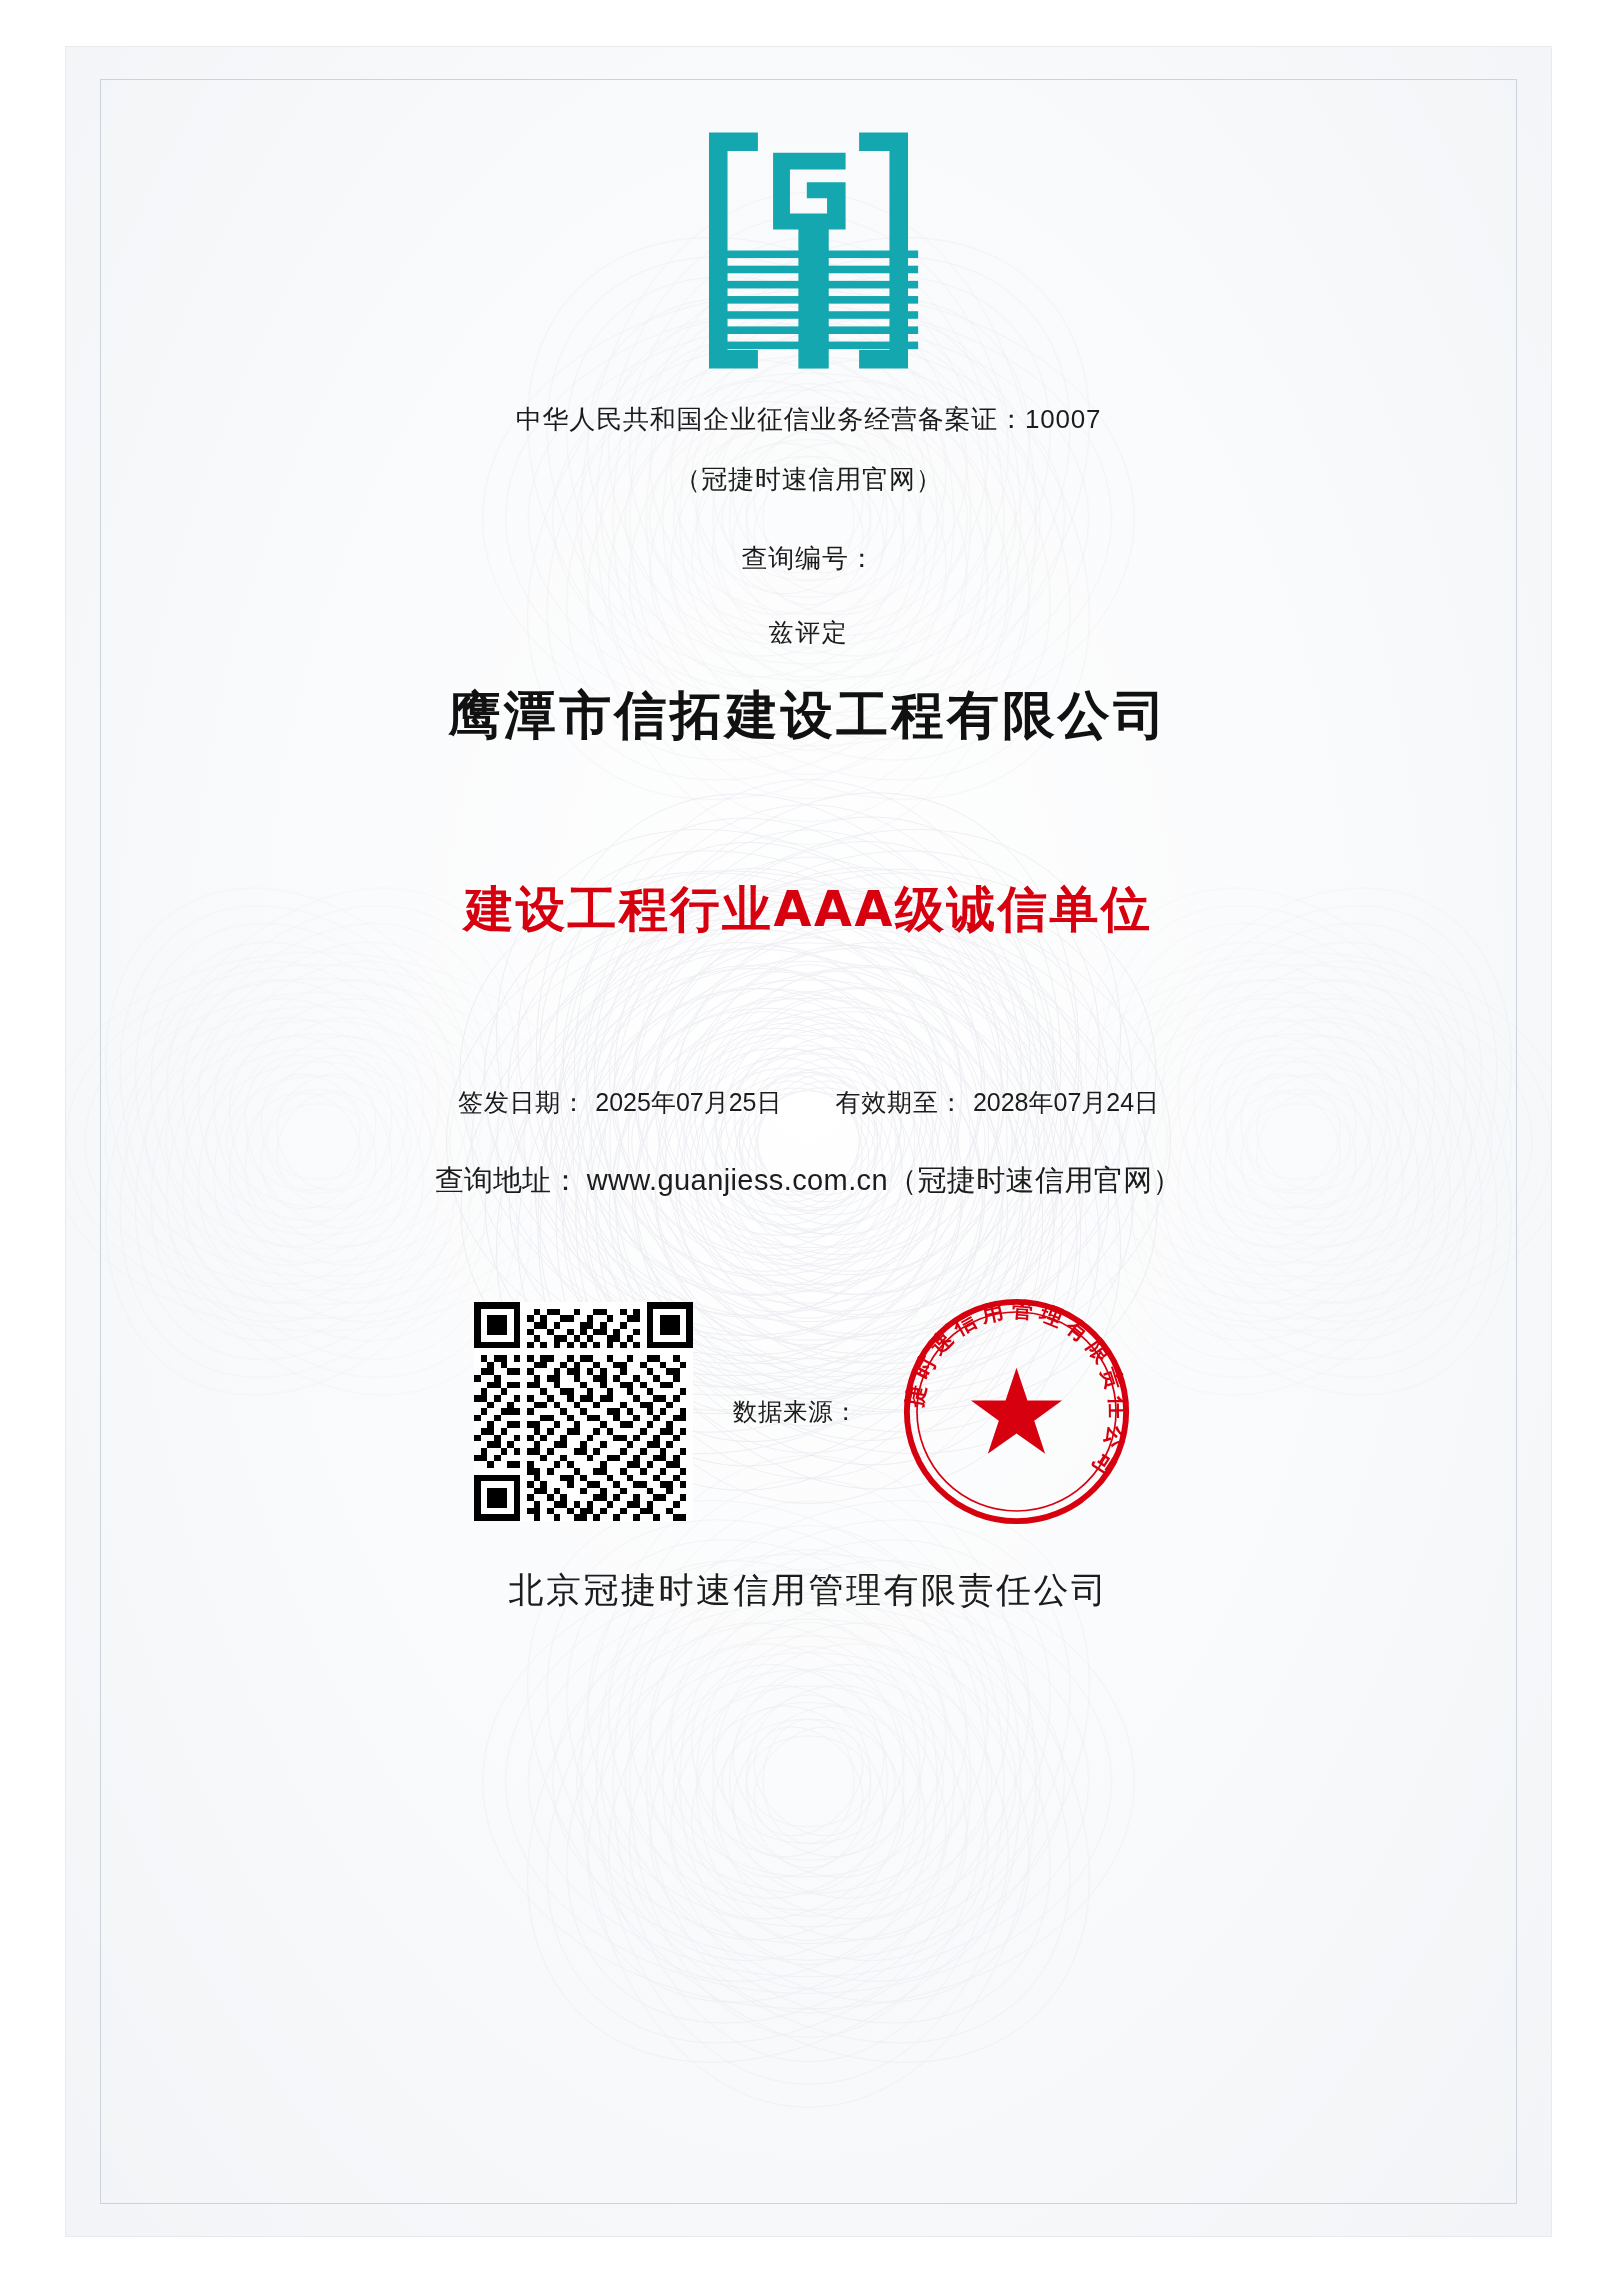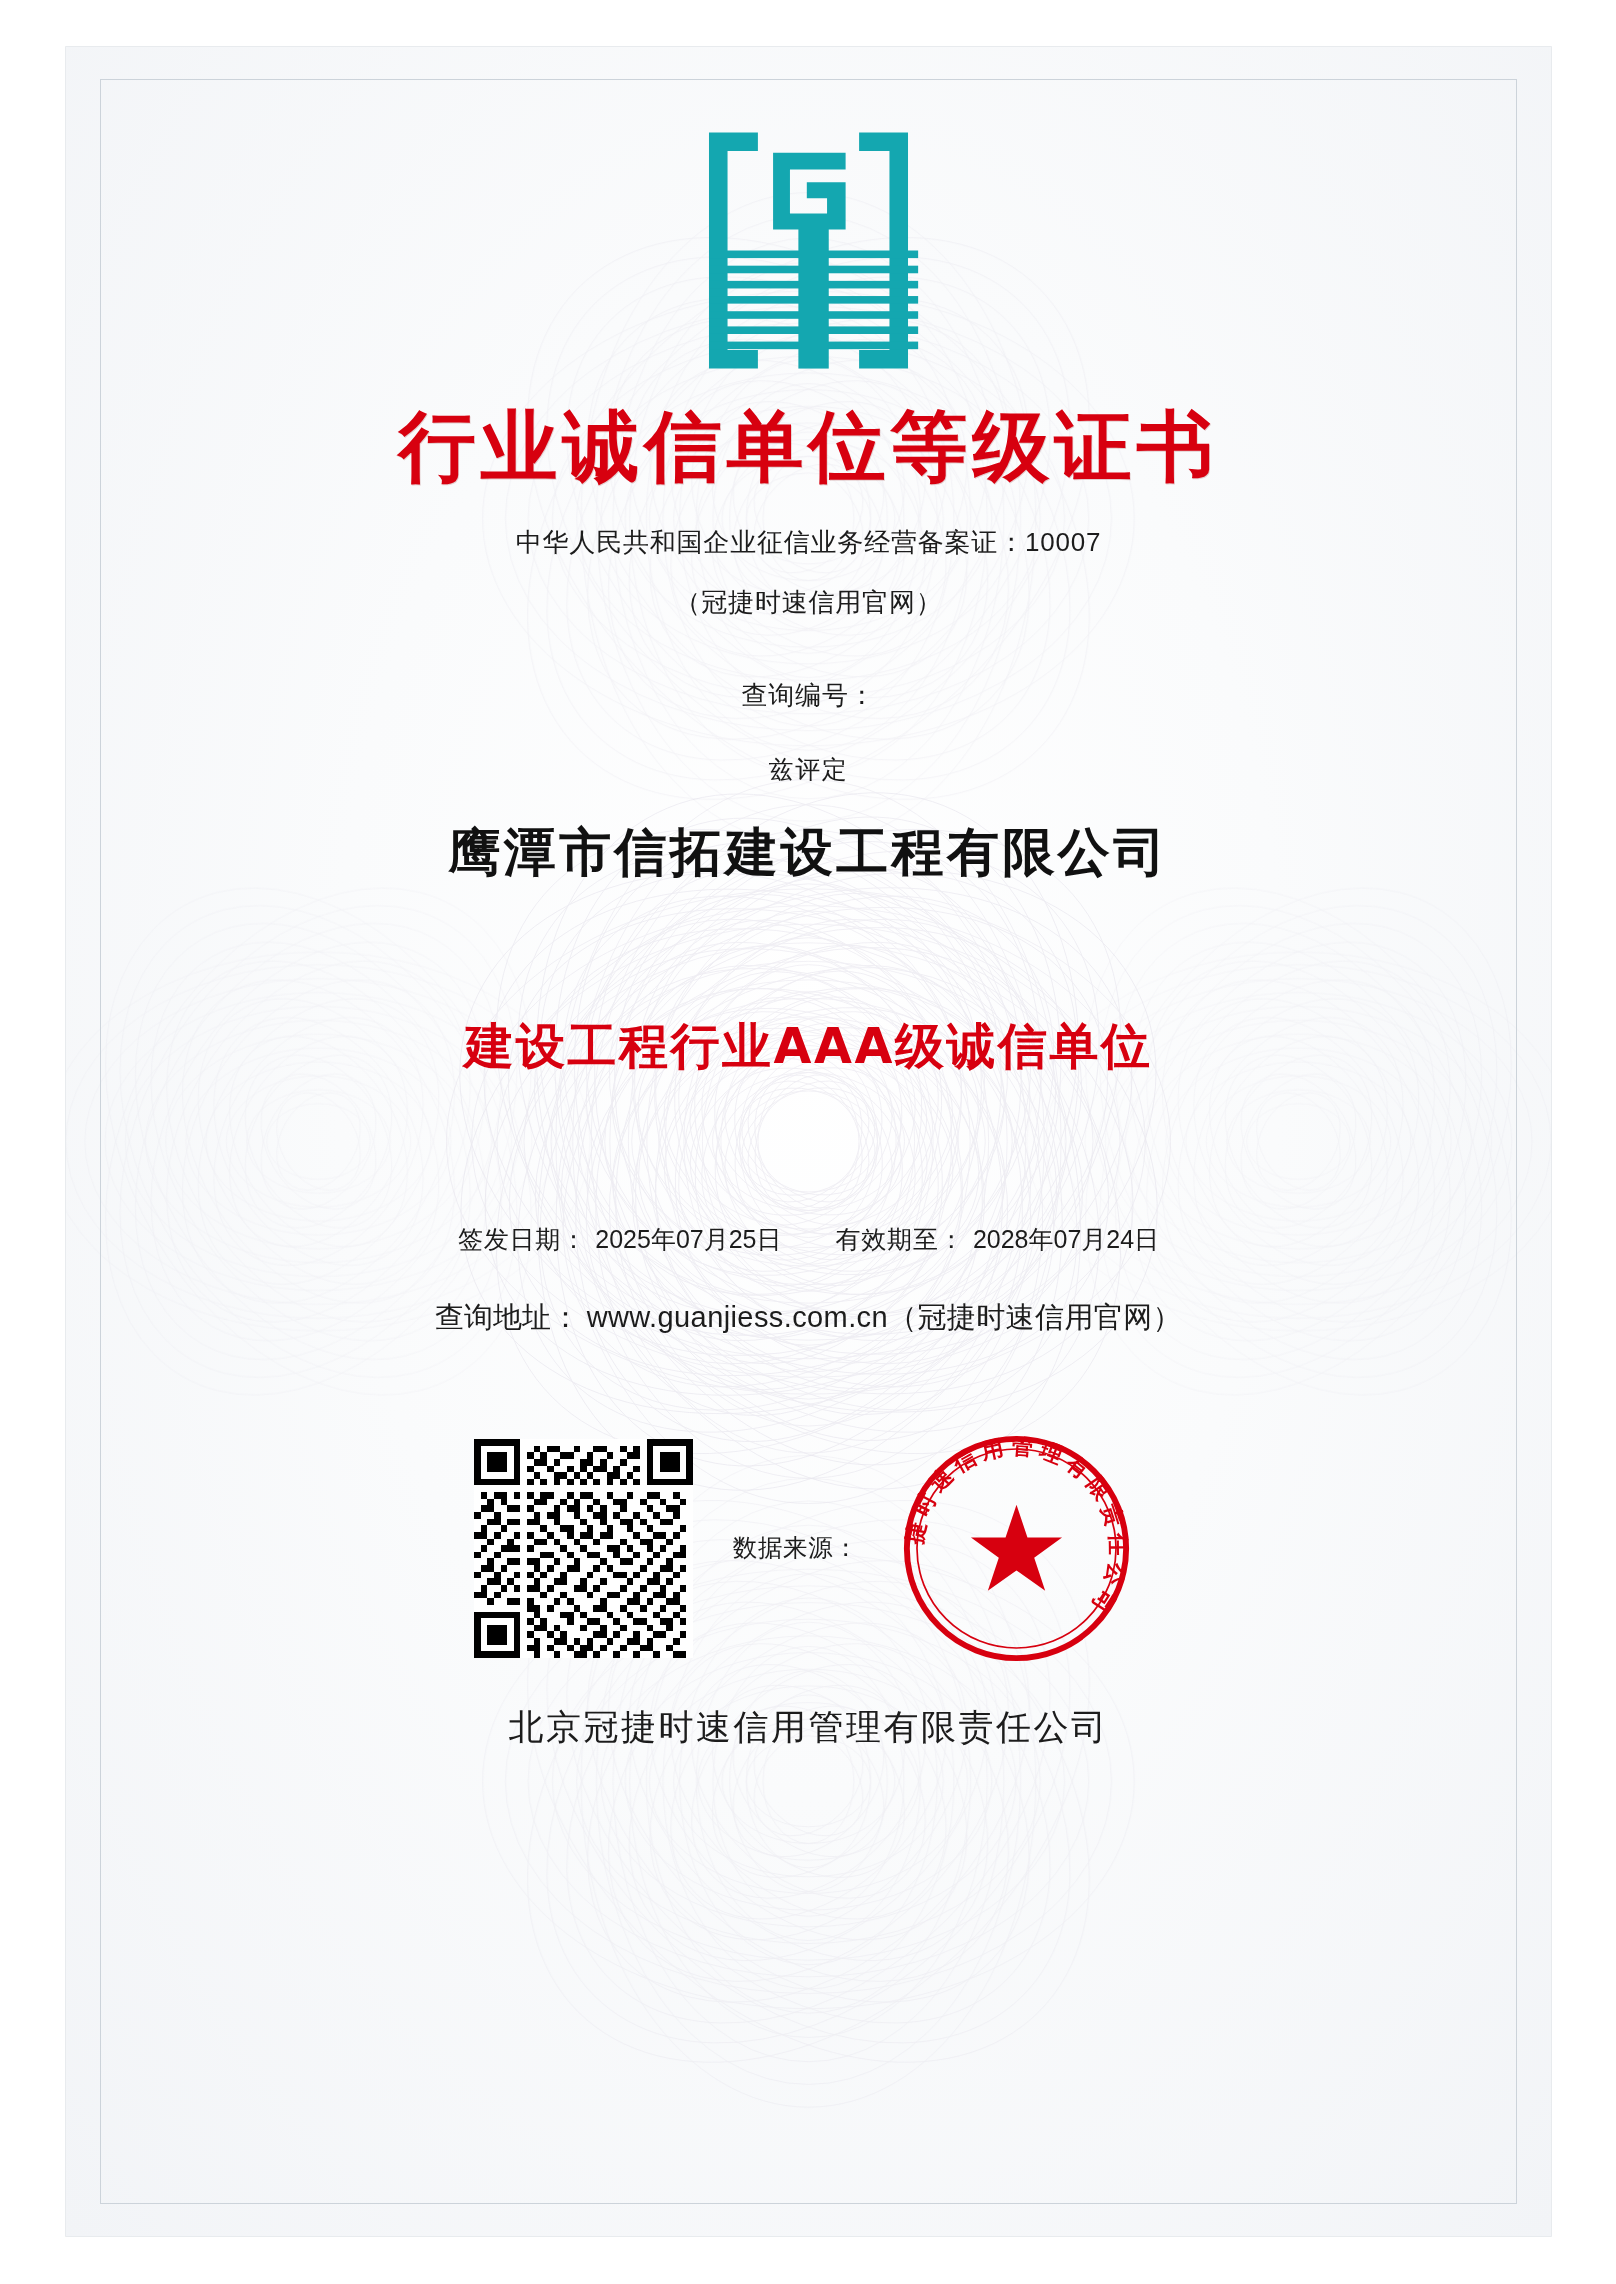--- a/index.html
+++ b/index.html
@@ -295,7 +295,6 @@
       </svg>
     </div>
 
-    <div class="main-title">行业诚信单位等级证书</div>
 
     <div class="sub-title">中华人民共和国企业征信业务经营备案证：10007</div>
 

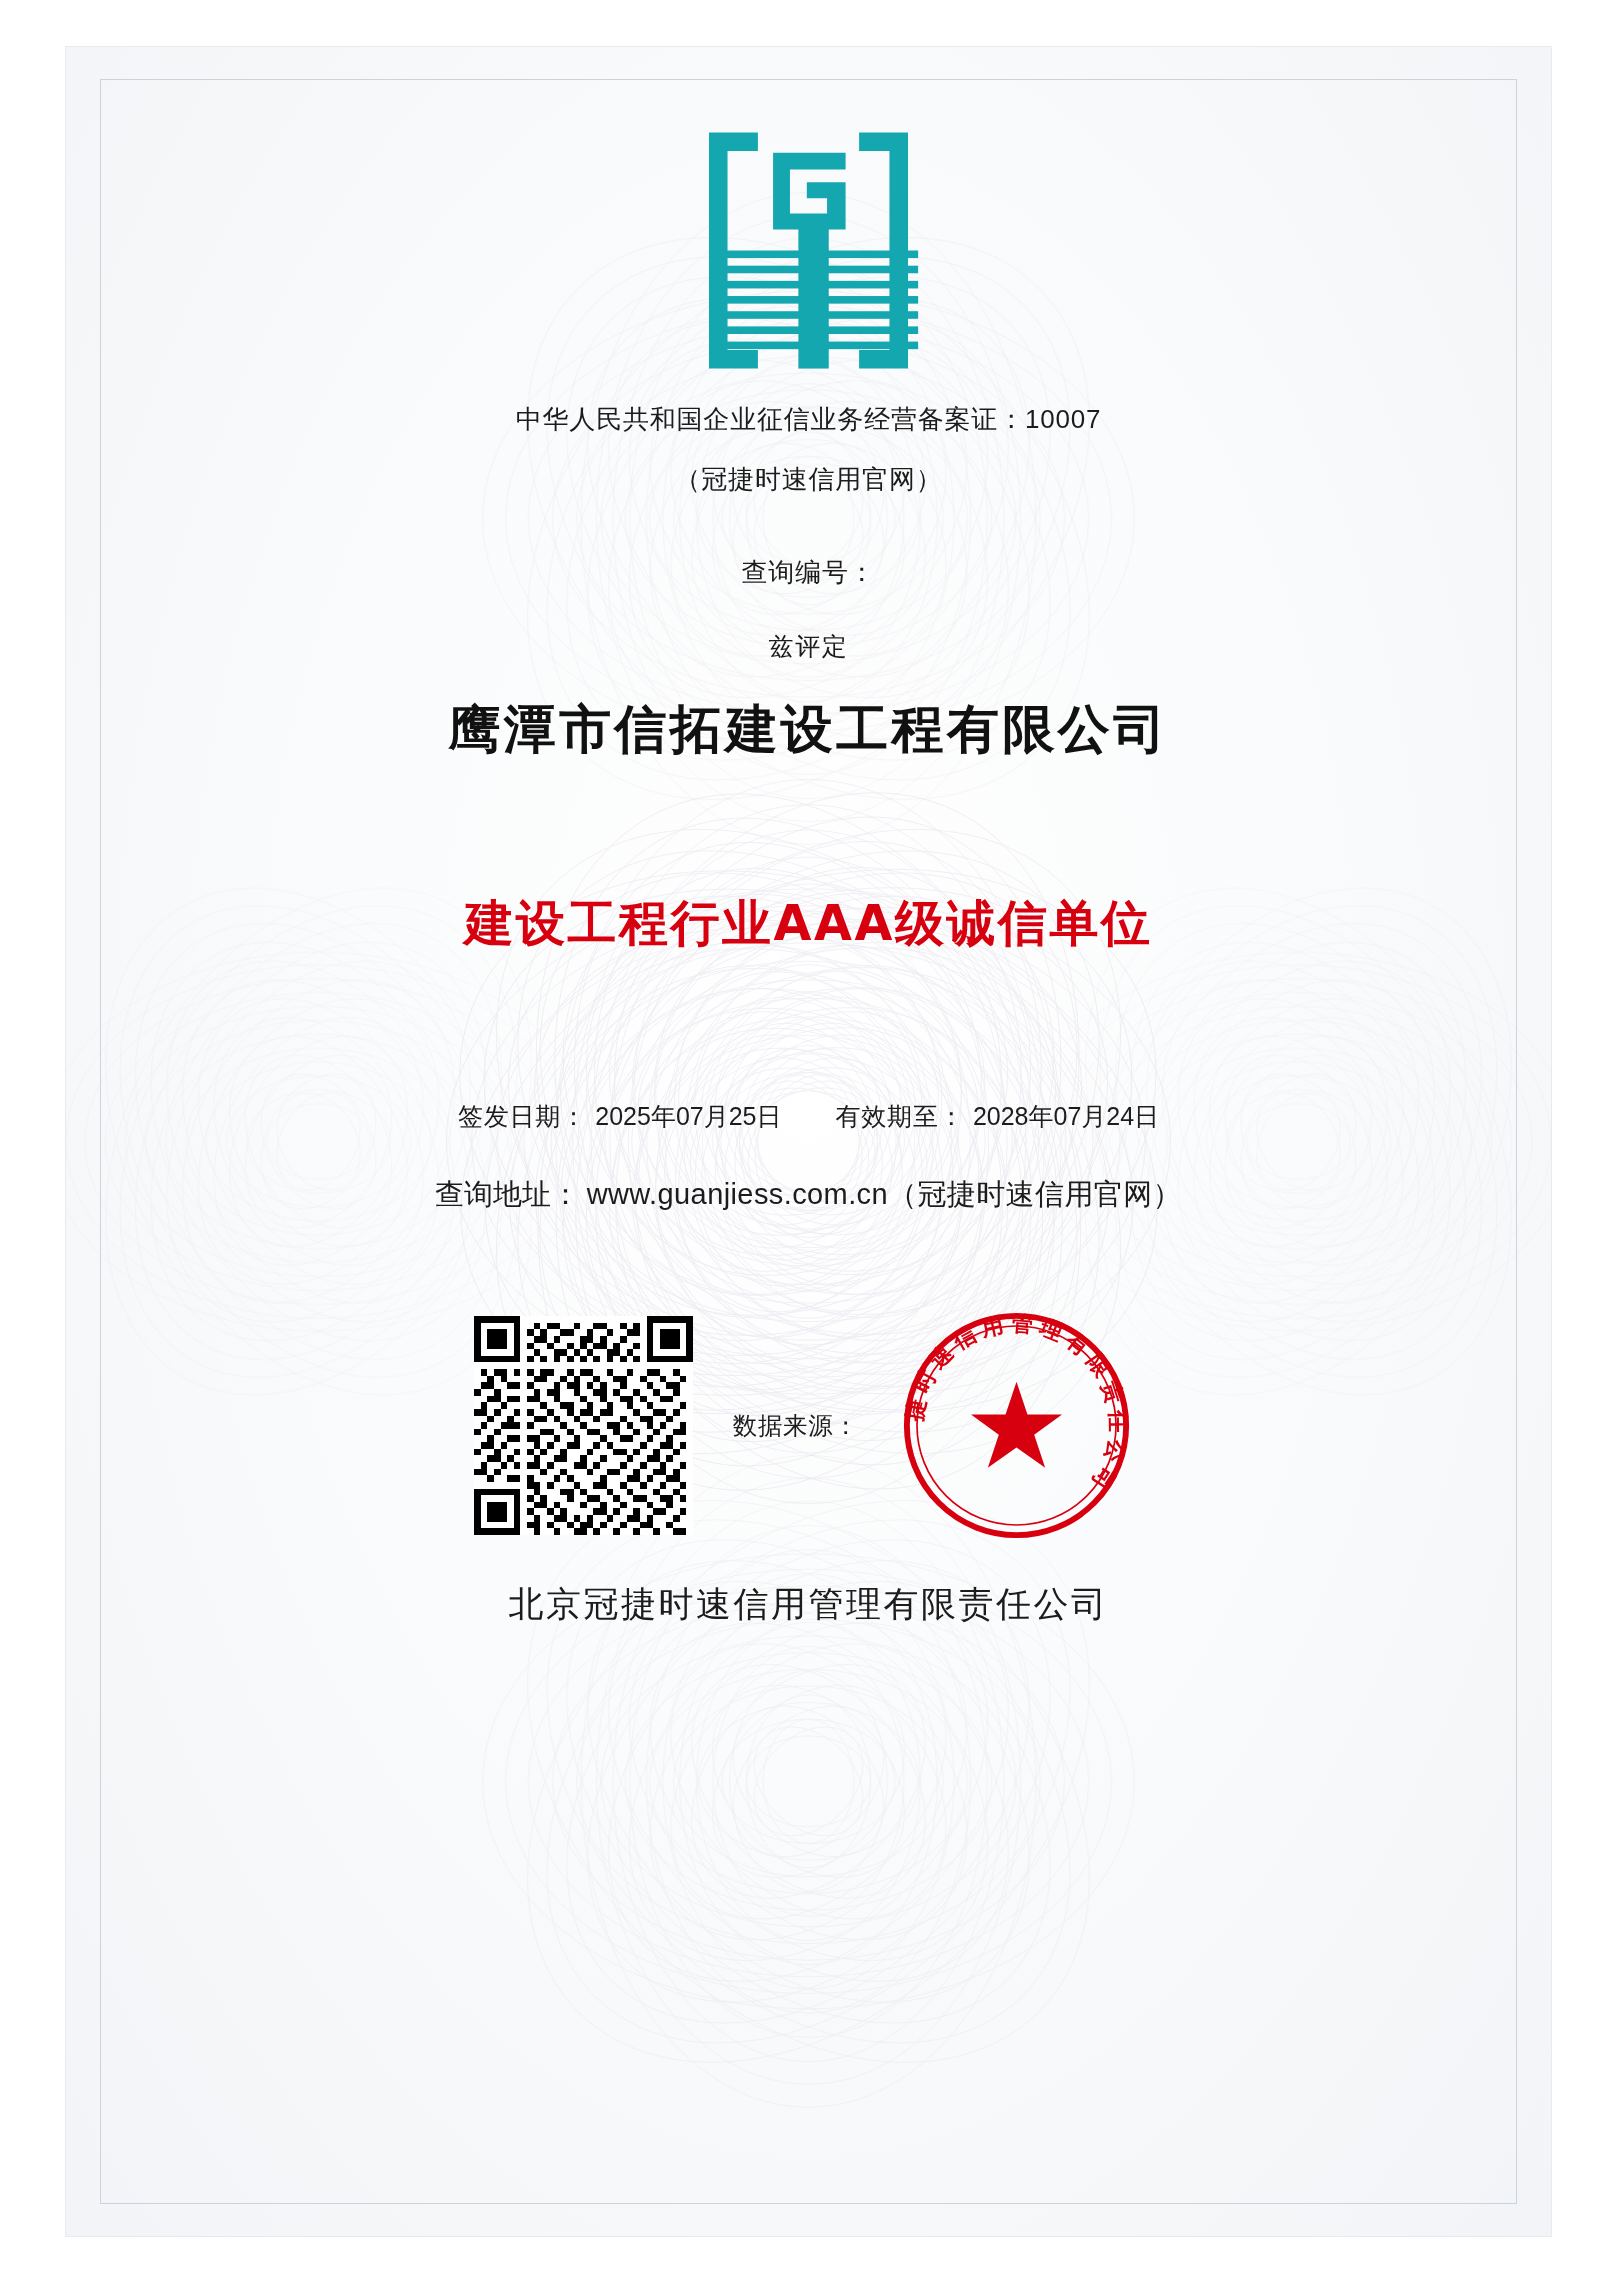--- a/index.html
+++ b/index.html
@@ -91,7 +91,7 @@
 
   
   .query-row {
-    margin-top: 58px;
+    margin-top: 44px;
     display: flex;
     align-items: baseline;
     justify-content: center;

